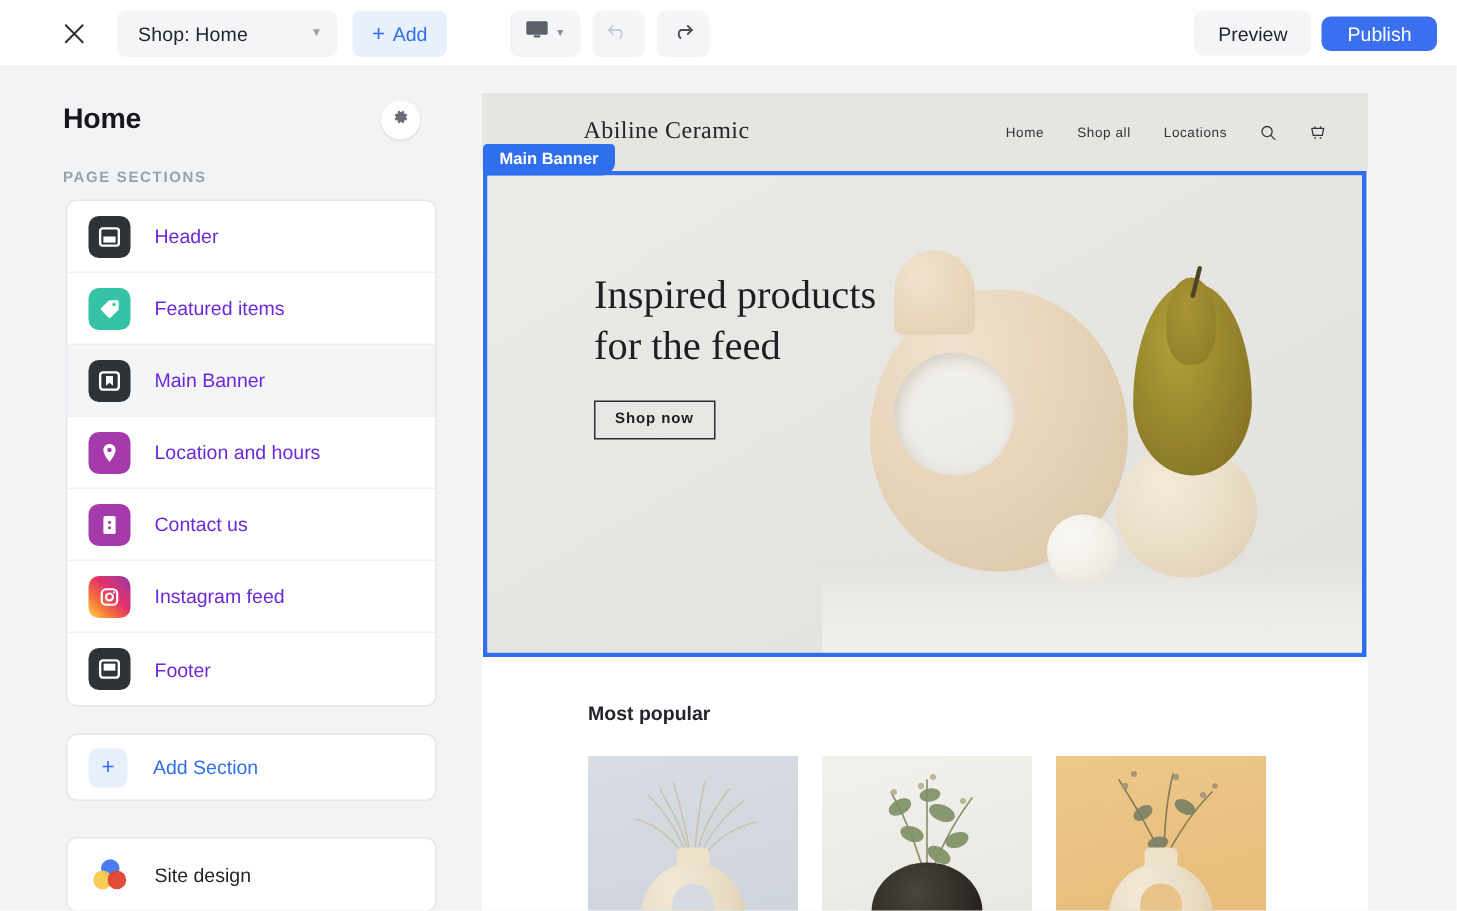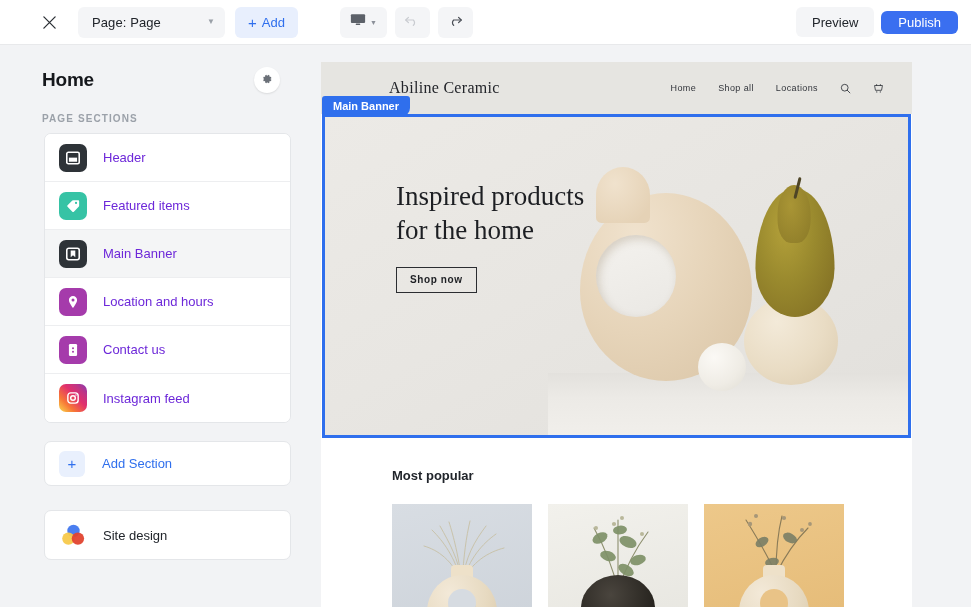--- a/index.html
+++ b/index.html
@@ -353,7 +353,7 @@
   </div>
 
   <div class="page-select">
-    <span class="page-select-label">Page: Page</span>
+    <span class="page-select-label">Shop: Home</span>
     <span class="caret">▼</span>
   </div>
 

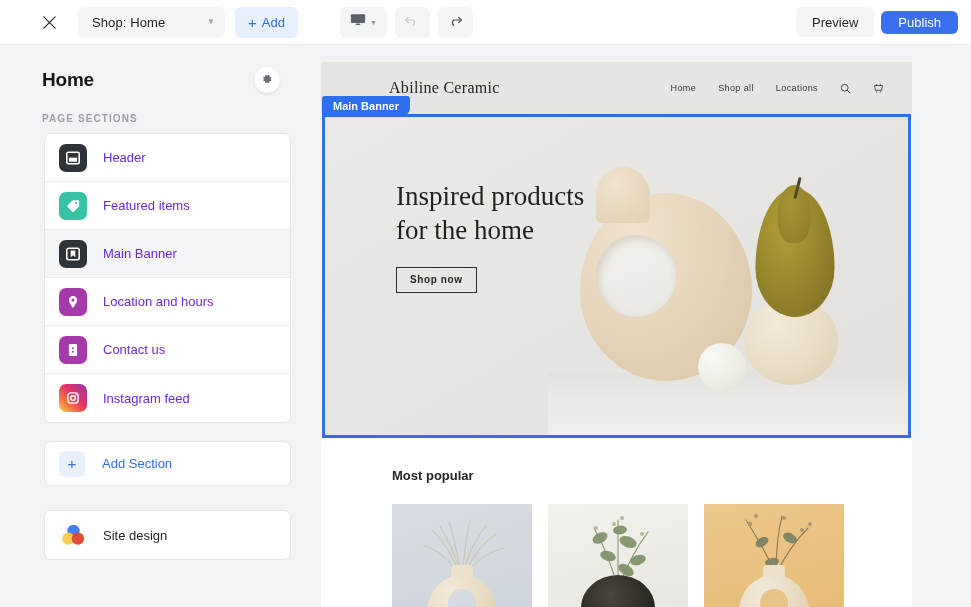--- a/index.html
+++ b/index.html
@@ -539,7 +539,7 @@
 
         <div class="hero-copy">
           <div class="hero-title">Inspired products</div>
-          <div class="hero-title">for the home</div>
+          <div class="hero-title">for the feed</div>
           <div class="shop-btn">Shop now</div>
         </div>
       </div>

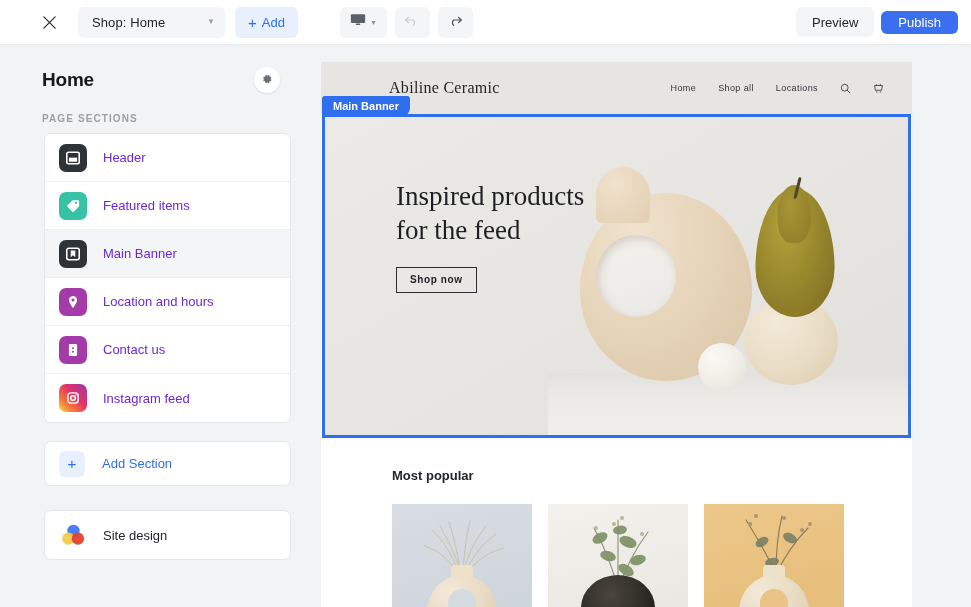--- a/index.html
+++ b/index.html
@@ -478,6 +478,15 @@
       <span class="sec-label">Instagram feed</span>
     </div>
 
+    <div class="section-row">
+      <div class="sec-icon" style="background:#2e3338">
+        <svg width="16" height="16" viewBox="0 0 18 18">
+          <rect x="2" y="2.5" width="14" height="13" rx="2.2" fill="none" stroke="#ffffff" stroke-width="1.8"></rect>
+          <rect x="4.6" y="5" width="8.8" height="5.2" fill="#ffffff"></rect>
+        </svg>
+      </div>
+      <span class="sec-label">Footer</span>
+    </div>
   </div>
 
   <div class="add-section-card">

